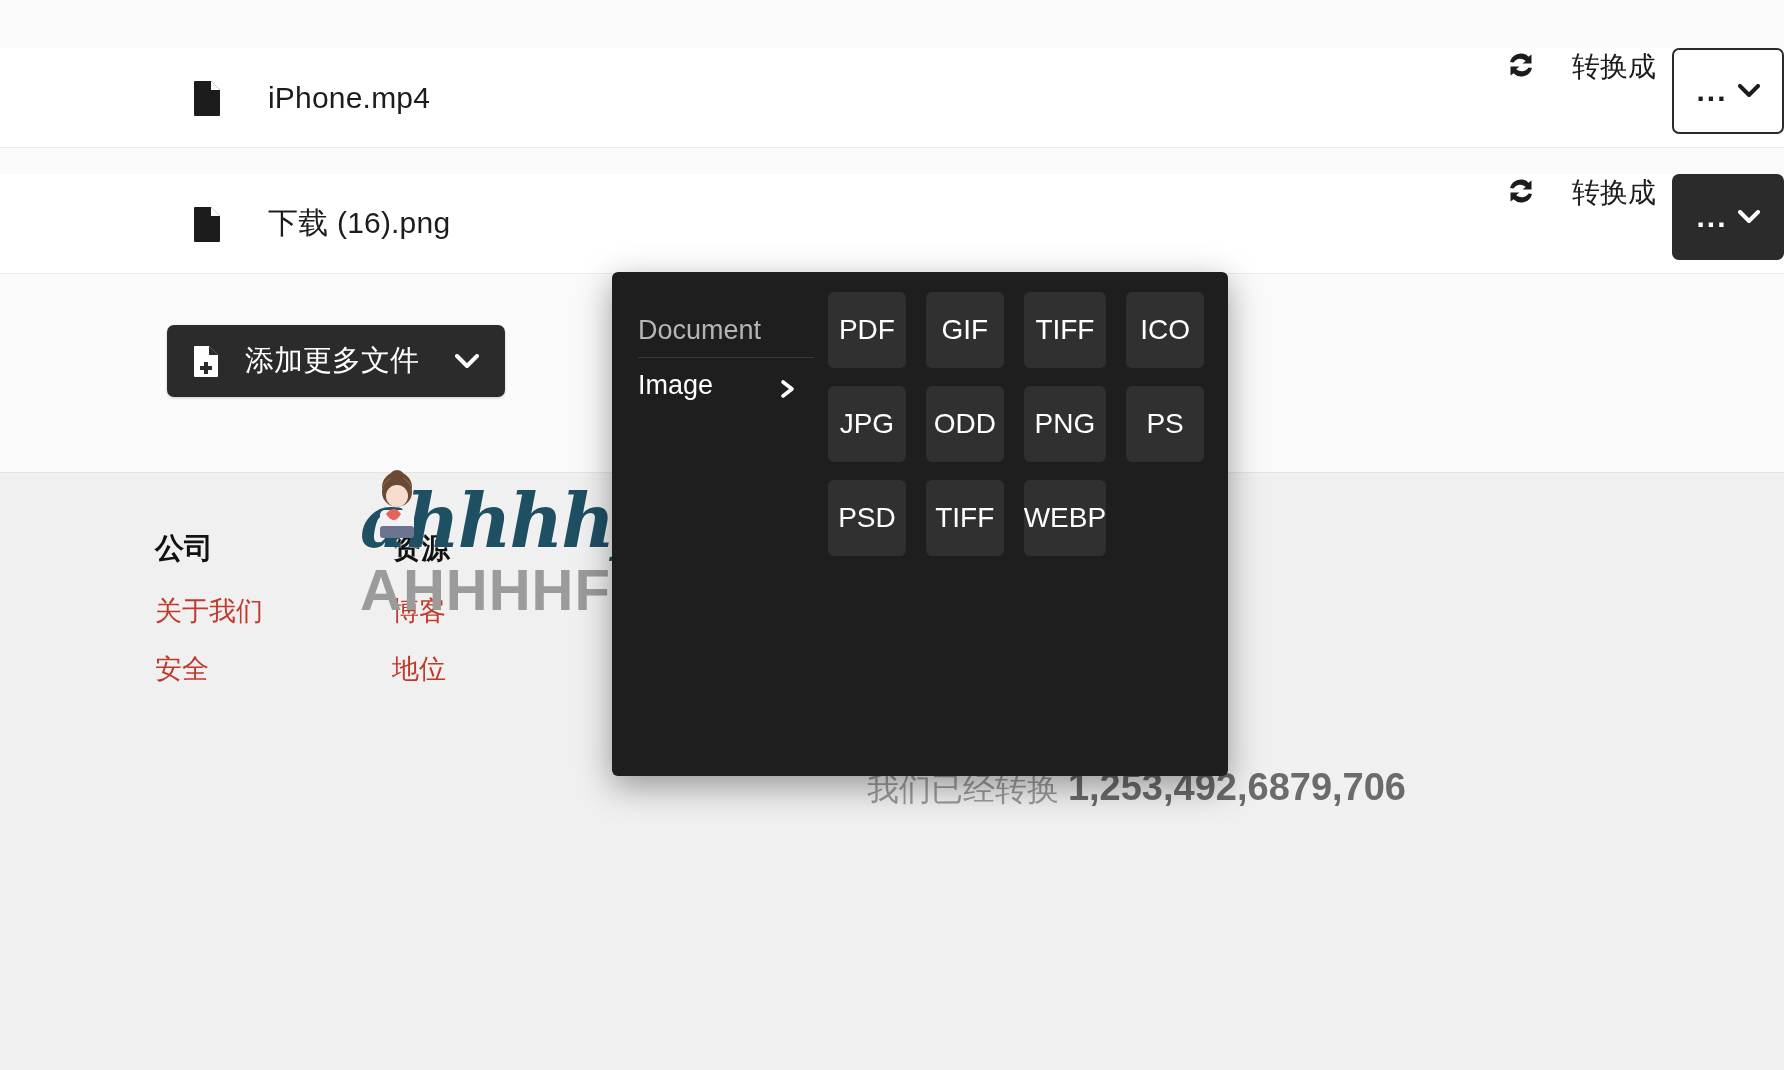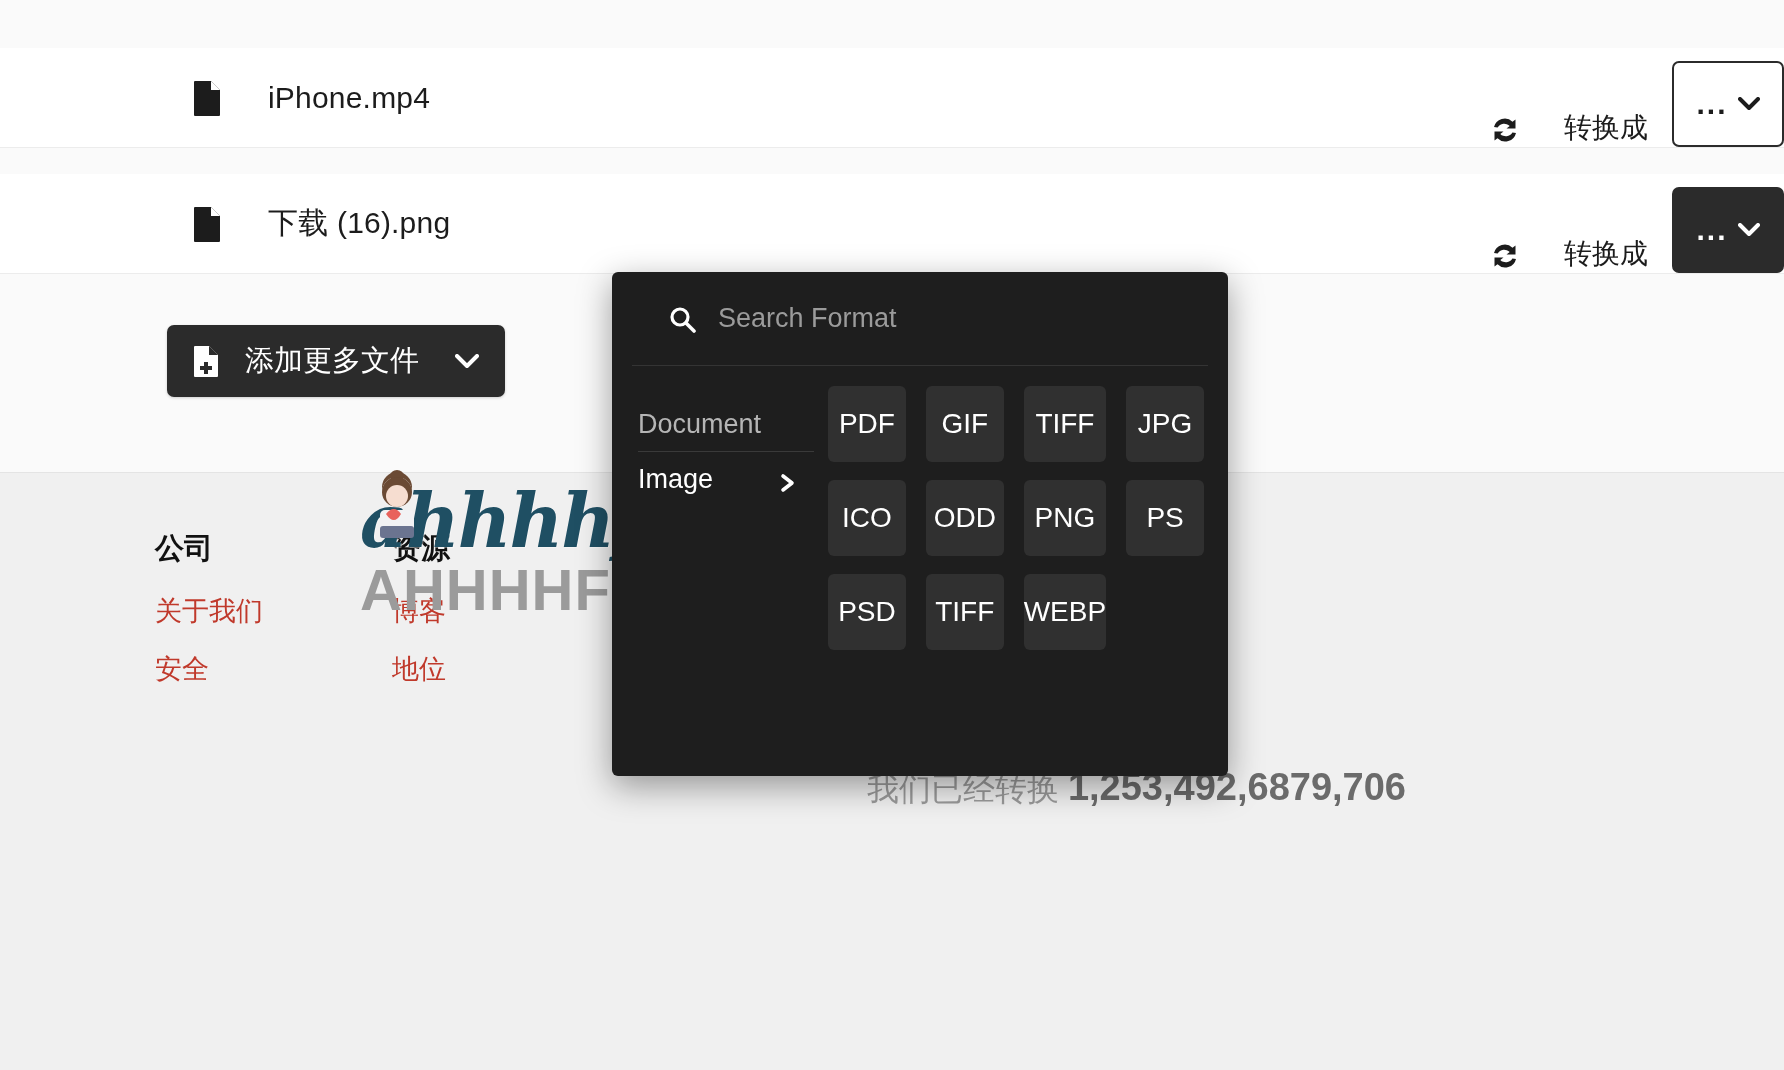--- a/index.html
+++ b/index.html
@@ -39,7 +39,7 @@
   }
   .row-right {
     position: absolute; right: 0; top: 0; height: 100%;
-    display: flex; align-items: flex-end; gap: 8px;
+    display: flex; align-items: flex-start; gap: 0;
     padding-right: 0;
   }
   .convert-icon { width: 34px; height: 34px; margin-right: 34px; }

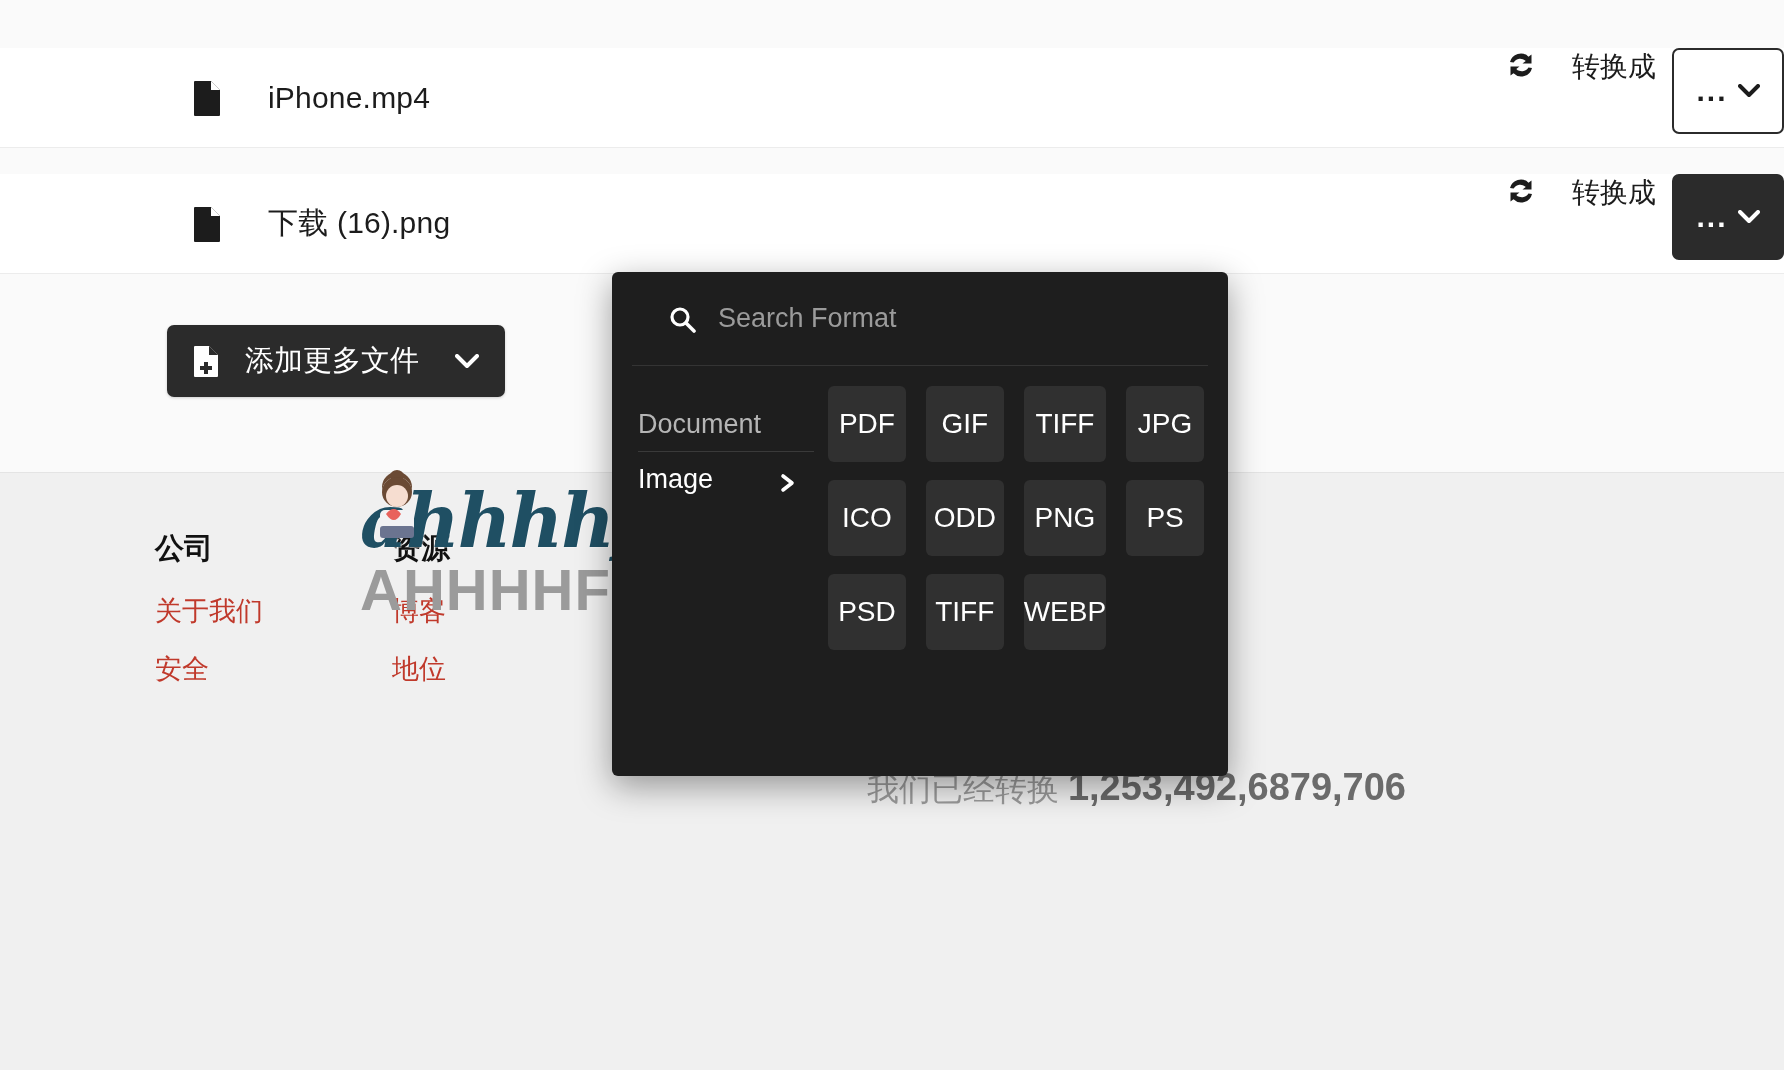--- a/index.html
+++ b/index.html
@@ -291,15 +291,6 @@
 
   <div class="dropdown">
 
-    <div class="dd-search">
-      <span class="mag">
-        <svg viewBox="0 0 28 28" width="28" height="28">
-          <circle cx="12" cy="12" r="8" stroke="#ffffff" stroke-width="3.2" fill="none"></circle>
-          <line x1="18" y1="18" x2="26" y2="26" stroke="#ffffff" stroke-width="3.6" stroke-linecap="round"></line>
-        </svg>
-      </span>
-      <input type="text" placeholder="Search Format" style="">
-    </div>
 
     <div class="dd-body">
 

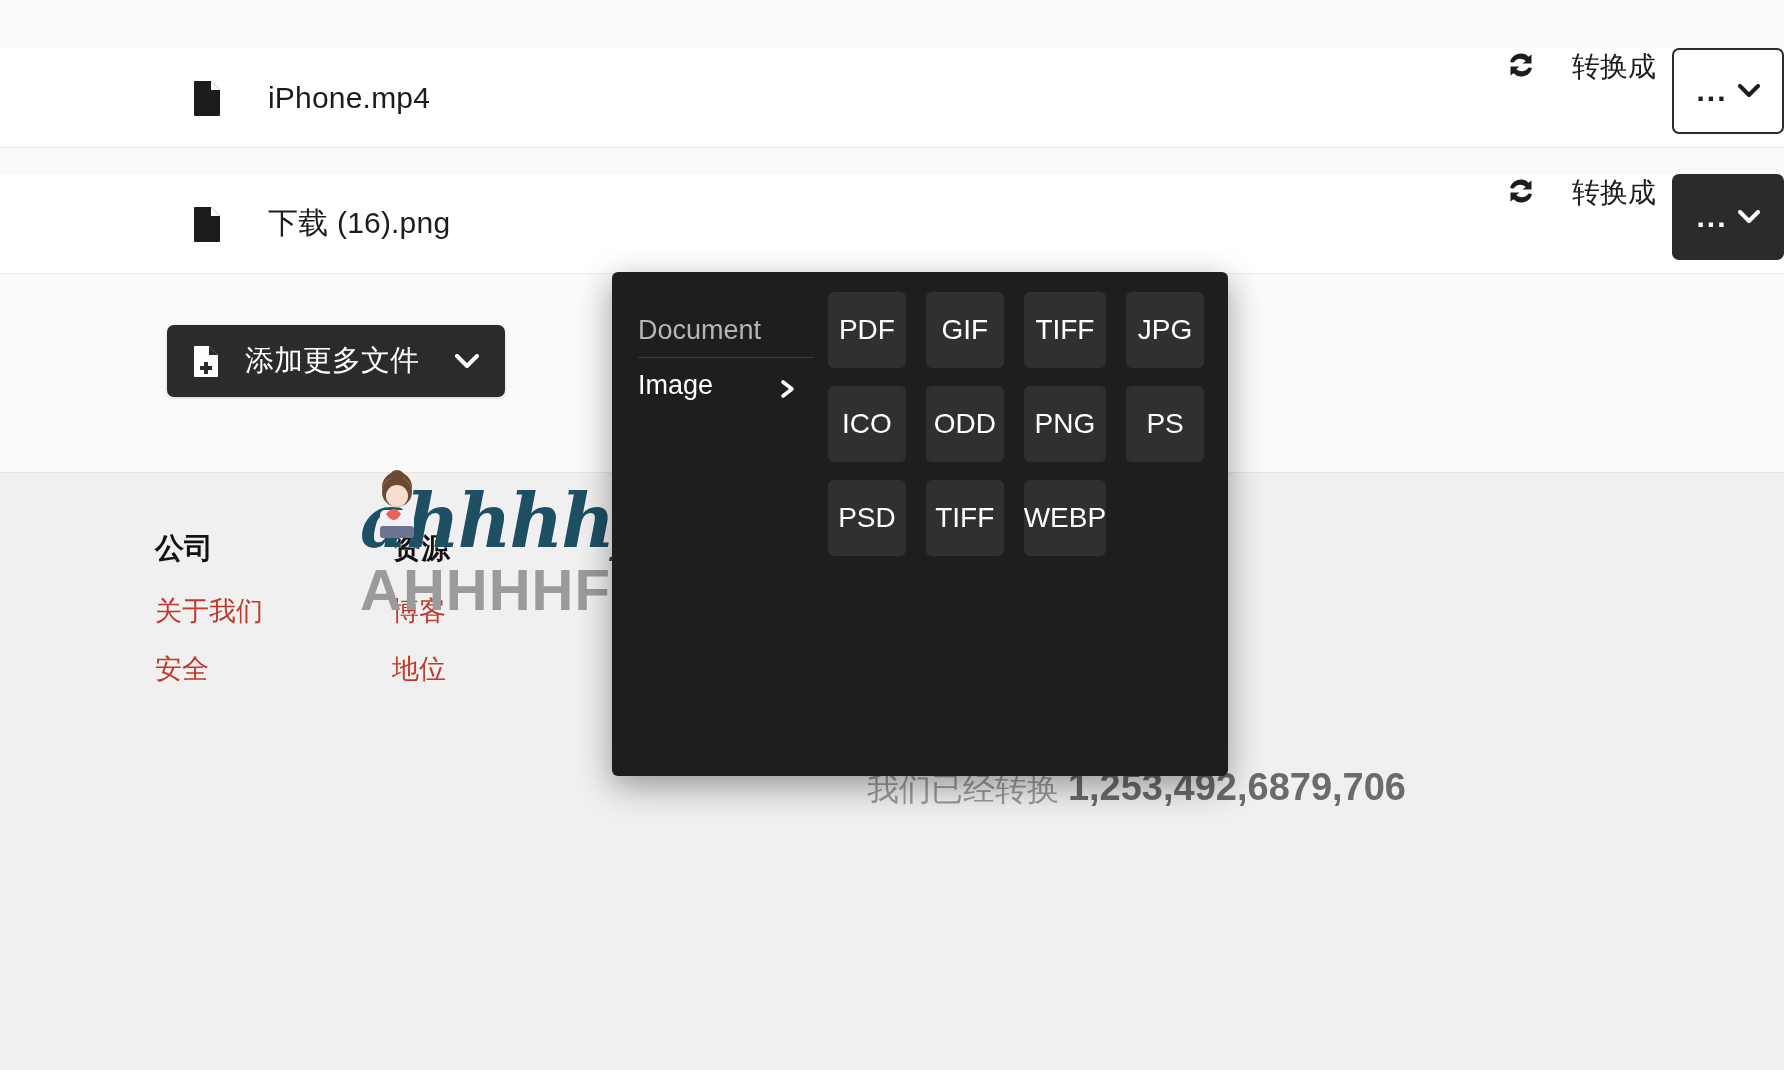--- a/index.html
+++ b/index.html
@@ -312,8 +312,8 @@
         <div class="fmt-tile">PDF</div>
         <div class="fmt-tile">GIF</div>
         <div class="fmt-tile">TIFF</div>
+        <div class="fmt-tile">ICO</div>
         <div class="fmt-tile">JPG</div>
-        <div class="fmt-tile">ICO</div>
         <div class="fmt-tile">ODD</div>
         <div class="fmt-tile">PNG</div>
         <div class="fmt-tile">PS</div>

